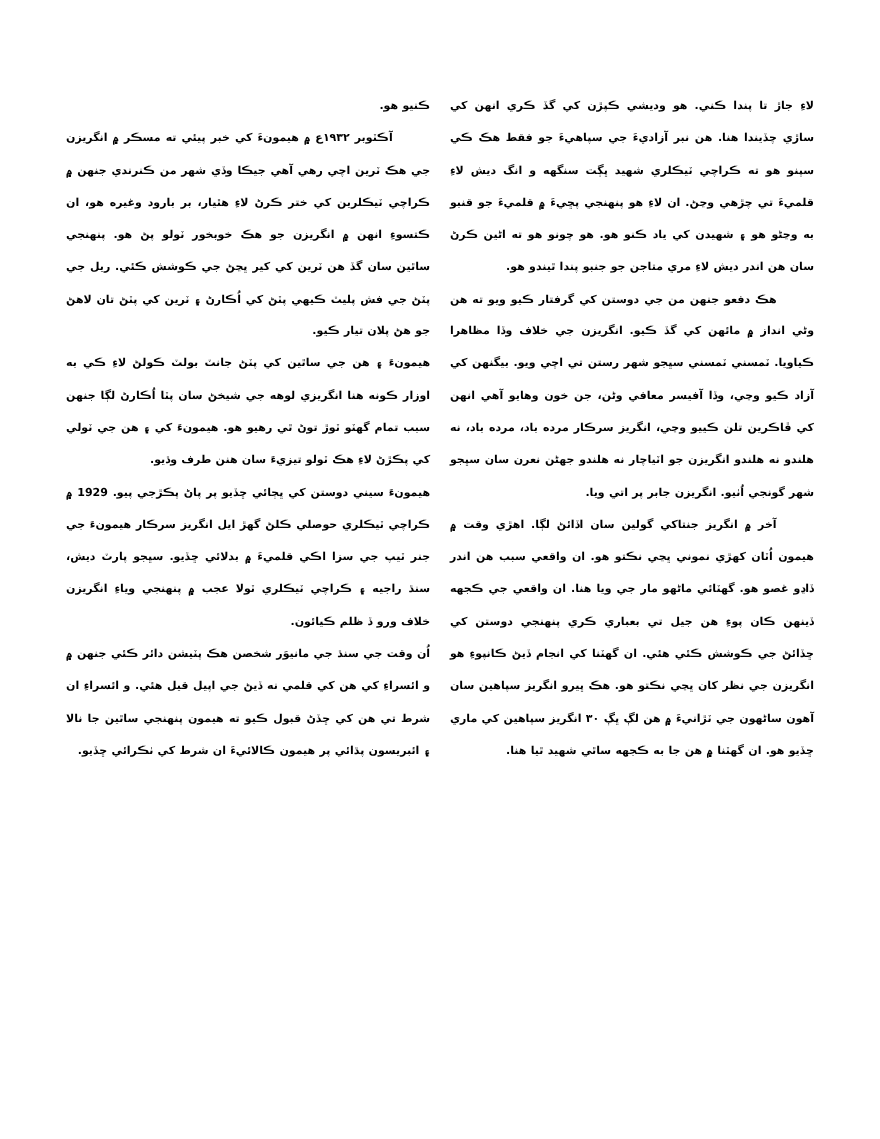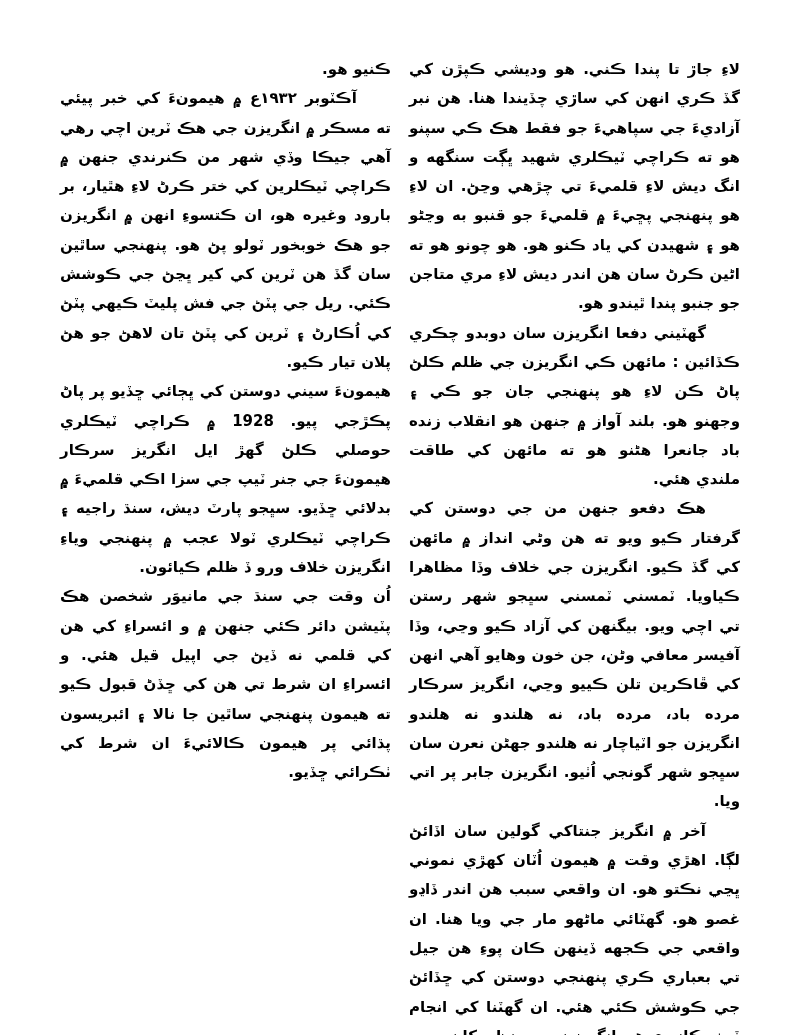--- a/index.html
+++ b/index.html
@@ -42,11 +42,12 @@
     direction: rtl;
     text-align: justify;
     text-align-last: right;
-    font-size: 15px;
+    font-size: 10px;
     line-height: 29.3px;
     font-weight: 700;
     letter-spacing: -0.1px;
     word-spacing: 0.4px;
+    margin-top: 27px;
     -webkit-font-smoothing: none;
   }
 

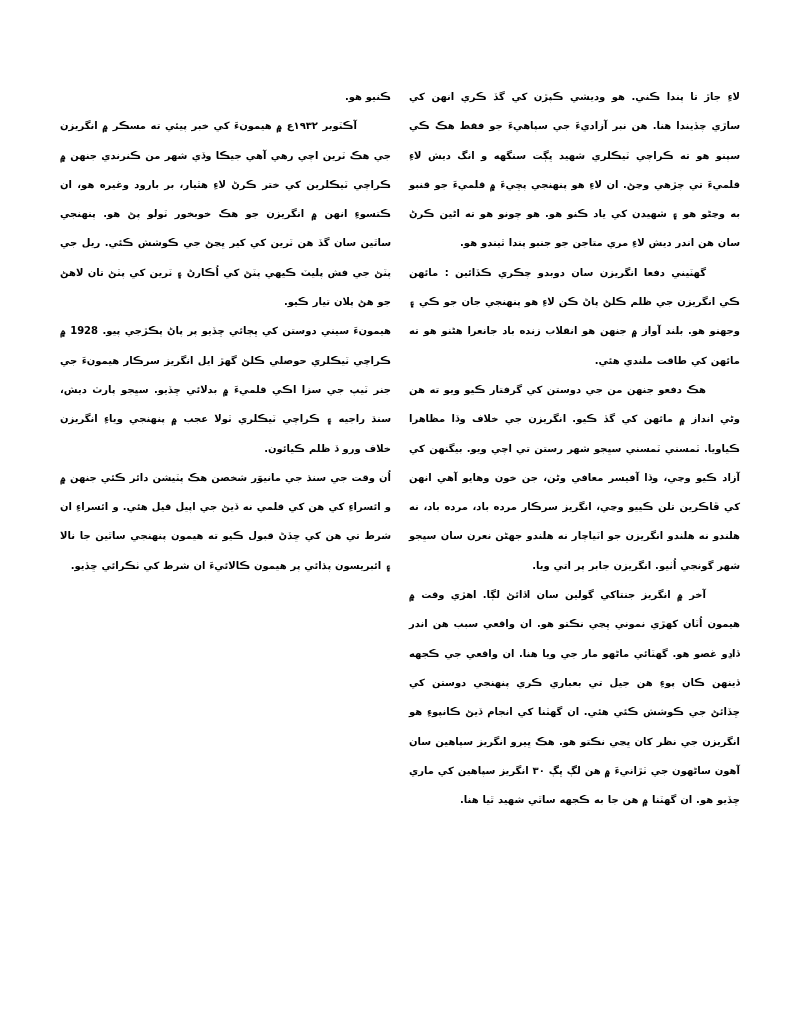--- a/index.html
+++ b/index.html
@@ -128,7 +128,6 @@
 
     <div class="col right-col">
       <p class="flush">لاءِ جاڙ تا پندا ڪني. هو وديشي ڪپڙن کي گڏ ڪري انهن کي ساڙي چڏيندا هنا. هن نبر آزاديءَ جي سپاهيءَ جو فقط هڪ ڪي سپنو هو ته ڪراچي ٽيڪلري شهيد ڀڳت سنگهه و انگ ديش لاءِ قلميءَ تي چڙهي وڃڻ. ان لاءِ هو پنهنجي پڇيءَ ۾ قلميءَ جو قنبو به وڃڻو هو ۽ شهيدن کي ياد ڪنو هو. هو چونو هو ته اڻين ڪرڻ سان هن اندر ديش لاءِ مري متاجن جو جنبو پندا ٿيندو هو.</p>
-      <p class="indent">گهٽيني دفعا انگريزن سان دوبدو چڪري ڪڏائين : مائهن ڪي انگريزن جي ظلم ڪلڻ پاڻ ڪن لاءِ هو پنهنجي جان جو ڪي ۽ وجهنو هو. بلند آواز ۾ جنهن هو انقلاب زنده باد جانعرا هڻنو هو ته مائهن کي طاقت ملندي هئي.</p>
       <p class="indent">هڪ دفعو جنهن من جي دوستن کي گرفتار ڪيو ويو ته هن وڻي انداز ۾ مائهن کي گڏ ڪيو. انگريزن جي خلاف وڏا مظاهرا ڪياويا. ٽمسني ٽمسني سڀجو شهر رستن تي اچي ويو. بيگنهن کي آزاد ڪيو وڃي، وڏا آفيسر معافي وڻن، جن خون وهايو آهي انهن کي ڦاڪرين تلن ڪييو وڃي، انگريز سرڪار مرده باد، مرده باد، نه هلندو نه هلندو انگريزن جو اٽياچار نه هلندو جهڻن نعرن سان سڀجو شهر گونجي اُٺيو. انگريزن جابر پر اتي ويا.</p>
       <p class="indent tail-right">آخر ۾ انگريز جنتاکي گولين سان اڏائڻ لڳا. اهڙي وقت ۾ هيمون اُٽان کهڙي نموني ڀڃي نڪتو هو. ان واقعي سبب هن اندر ڏاڍو غصو هو. گهٽائي ماڻهو مار جي ويا هنا. ان واقعي جي ڪجهه ڏينهن ڪان پوءِ هن جيل تي بعباري ڪري پنهنجي دوستن کي ڇڏائڻ جي ڪوشش ڪئي هئي. ان گهٽنا کي انجام ڏيڻ ڪانپوءِ هو انگريزن جي نظر کان ڀڃي نڪتو هو. هڪ ڀيرو انگريز سپاهين سان آهون ساڻهون جي ٽڙانيءَ ۾ هن لڳ ڀڳ ٣٠ انگريز سپاهين کي ماري ڇڏيو هو. ان گهٽنا ۾ هن جا به ڪجهه ساٿي شهيد ٿيا هنا.</p>
 

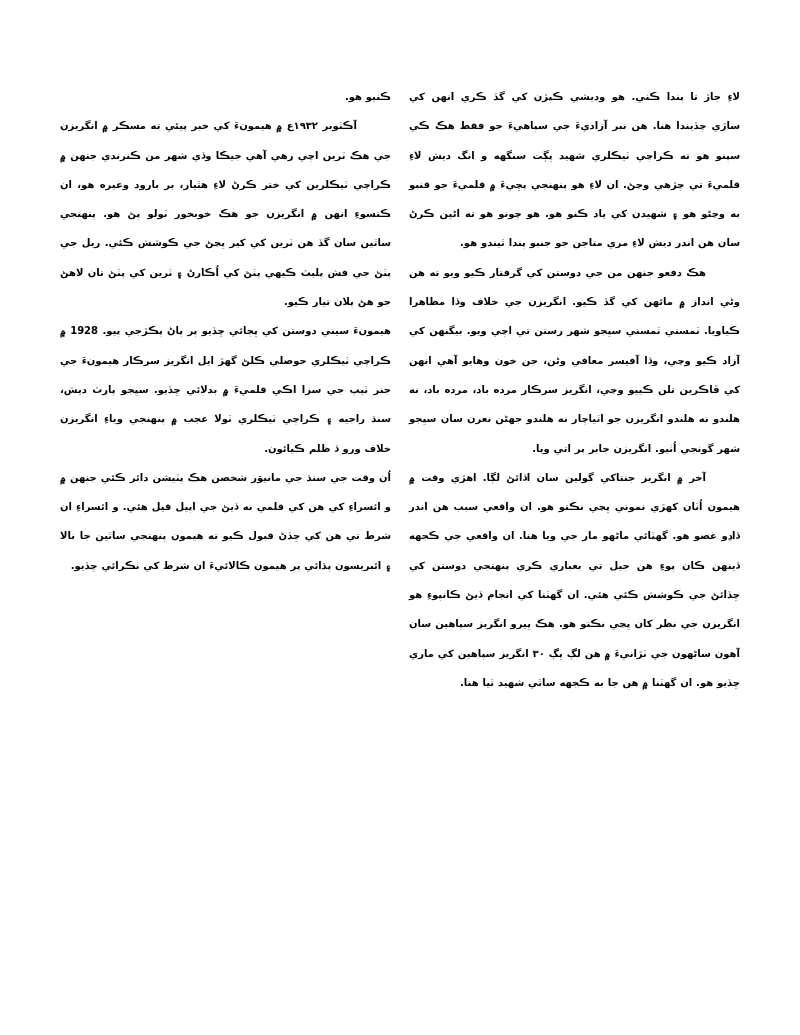--- a/index.html
+++ b/index.html
@@ -136,6 +136,7 @@
     <div class="col left-col">
       <p class="frag">ڪنيو هو.</p>
       <p class="indent">آڪٽوبر ١٩٣٢ع ۾ هيمونءَ کي خبر پيئي ته مسڪر ۾ انگريزن جي هڪ ٽرين اچي رهي آهي جيڪا وڏي شهر من ڪنرندي جنهن ۾ ڪراچي ٽيڪلرين کي ختر ڪرڻ لاءِ هٿيار، بر بارود وغيره هو، ان ڪتسوءِ انهن ۾ انگريزن جو هڪ خوبخور ٽولو پڻ هو. پنهنجي ساٿين سان گڏ هن ٽرين کي کير ڀڃڻ جي ڪوشش ڪئي. ريل جي پٽڻ جي فش پليٽ ڪيهي پٽڻ کي اُڪارڻ ۽ ٽرين کي پٽڻ تان لاهڻ جو هڻ پلان تيار ڪيو.</p>
+      <p class="flush">هيمونءَ ۽ هن جي ساٿين کي پٽڻ جانٽ بولٽ ڪولڻ لاءِ ڪي به اوزار ڪونه هنا انگريزي لوهه جي شيخڻ سان پٽا اُڪارڻ لڳا جنهن سبب تمام گهٽو ٽوڙ توڻ ٿي رهيو هو. هيمونءَ کي ۽ هن جي ٽولي کي پڪڙڻ لاءِ هڪ ٽولو تيزيءَ سان هنن طرف وڌيو.</p>
       <p class="flush">هيمونءَ سيني دوستن کي ڀڄائي ڇڏيو پر پاڻ پڪڙجي پيو. 1928 ۾ ڪراچي ٽيڪلري حوصلي ڪلڻ گهڙ ايل انگريز سرڪار هيمونءَ جي جنر ٽيپ جي سزا اڪي قلميءَ ۾ بدلائي ڇڏيو. سڀجو پارٽ ديش، سنڌ راجيه ۽ ڪراچي ٽيڪلري ٽولا عجب ۾ پنهنجي وياءِ انگريزن خلاف ورو ڏ ظلم ڪيائون.</p>
       <p class="flush">اُن وقت جي سنڌ جي مانيوَر شخصن هڪ پٽيشن دائر ڪئي جنهن ۾ و ائسراءِ کي هن کي قلمي نه ڏيڻ جي اپيل قيل هئي. و ائسراءِ ان شرط تي هن کي ڇڏڻ قبول ڪيو ته هيمون پنهنجي ساٿين جا نالا ۽ ائبريسون پڌائي پر هيمون ڪالائيءَ ان شرط کي ٺڪرائي ڇڏيو.</p>
 

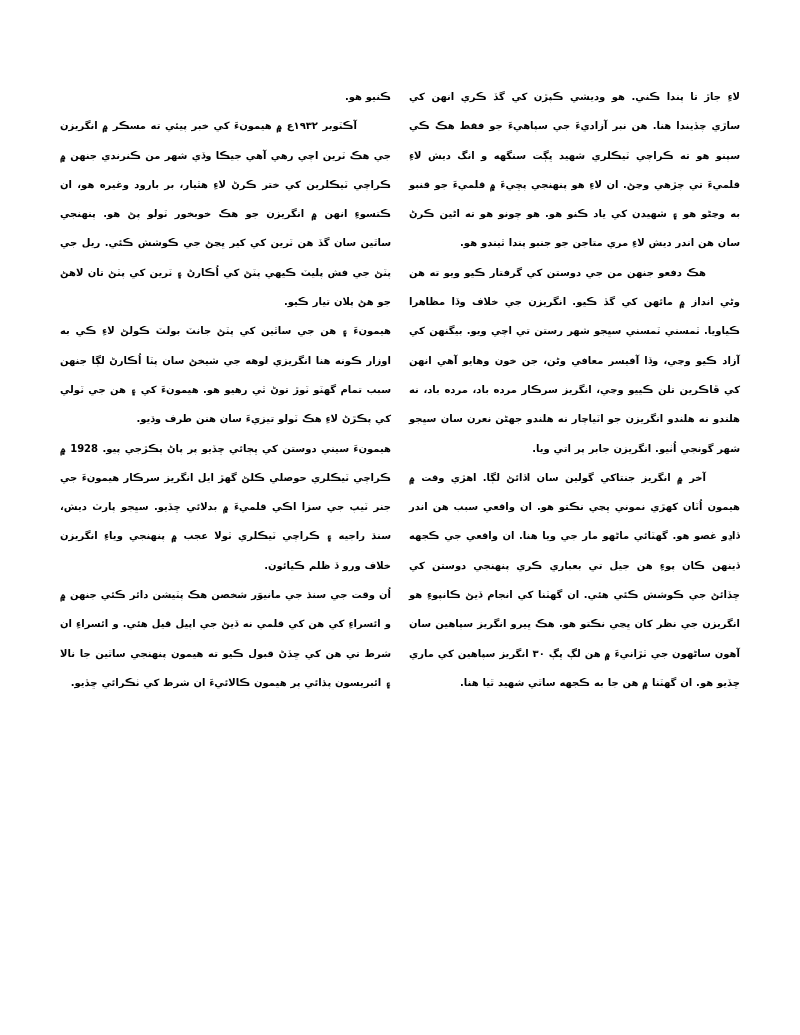--- a/index.html
+++ b/index.html
@@ -137,7 +137,7 @@
       <p class="frag">ڪنيو هو.</p>
       <p class="indent">آڪٽوبر ١٩٣٢ع ۾ هيمونءَ کي خبر پيئي ته مسڪر ۾ انگريزن جي هڪ ٽرين اچي رهي آهي جيڪا وڏي شهر من ڪنرندي جنهن ۾ ڪراچي ٽيڪلرين کي ختر ڪرڻ لاءِ هٿيار، بر بارود وغيره هو، ان ڪتسوءِ انهن ۾ انگريزن جو هڪ خوبخور ٽولو پڻ هو. پنهنجي ساٿين سان گڏ هن ٽرين کي کير ڀڃڻ جي ڪوشش ڪئي. ريل جي پٽڻ جي فش پليٽ ڪيهي پٽڻ کي اُڪارڻ ۽ ٽرين کي پٽڻ تان لاهڻ جو هڻ پلان تيار ڪيو.</p>
       <p class="flush">هيمونءَ ۽ هن جي ساٿين کي پٽڻ جانٽ بولٽ ڪولڻ لاءِ ڪي به اوزار ڪونه هنا انگريزي لوهه جي شيخڻ سان پٽا اُڪارڻ لڳا جنهن سبب تمام گهٽو ٽوڙ توڻ ٿي رهيو هو. هيمونءَ کي ۽ هن جي ٽولي کي پڪڙڻ لاءِ هڪ ٽولو تيزيءَ سان هنن طرف وڌيو.</p>
-      <p class="flush">هيمونءَ سيني دوستن کي ڀڄائي ڇڏيو پر پاڻ پڪڙجي پيو. 1928 ۾ ڪراچي ٽيڪلري حوصلي ڪلڻ گهڙ ايل انگريز سرڪار هيمونءَ جي جنر ٽيپ جي سزا اڪي قلميءَ ۾ بدلائي ڇڏيو. سڀجو پارٽ ديش، سنڌ راجيه ۽ ڪراچي ٽيڪلري ٽولا عجب ۾ پنهنجي وياءِ انگريزن خلاف ورو ڏ ظلم ڪيائون.</p>
+      <p class="flush">هيمونءَ سيني دوستن کي ڀڄائي ڇڏيو پر پاڻ پڪڙجي پيو. 1929 ۾ ڪراچي ٽيڪلري حوصلي ڪلڻ گهڙ ايل انگريز سرڪار هيمونءَ جي جنر ٽيپ جي سزا اڪي قلميءَ ۾ بدلائي ڇڏيو. سڀجو پارٽ ديش، سنڌ راجيه ۽ ڪراچي ٽيڪلري ٽولا عجب ۾ پنهنجي وياءِ انگريزن خلاف ورو ڏ ظلم ڪيائون.</p>
       <p class="flush">اُن وقت جي سنڌ جي مانيوَر شخصن هڪ پٽيشن دائر ڪئي جنهن ۾ و ائسراءِ کي هن کي قلمي نه ڏيڻ جي اپيل قيل هئي. و ائسراءِ ان شرط تي هن کي ڇڏڻ قبول ڪيو ته هيمون پنهنجي ساٿين جا نالا ۽ ائبريسون پڌائي پر هيمون ڪالائيءَ ان شرط کي ٺڪرائي ڇڏيو.</p>
 
     </div>

